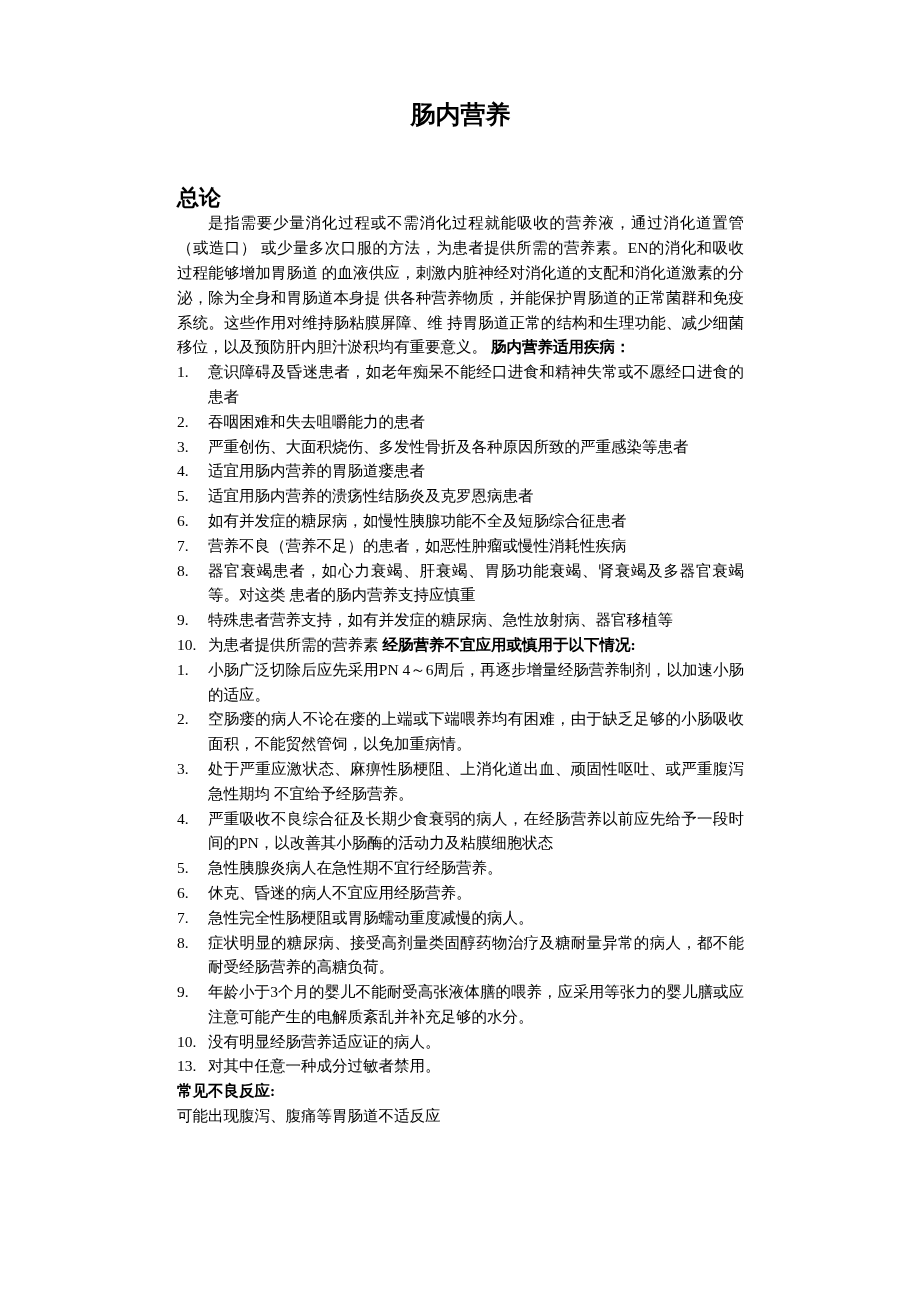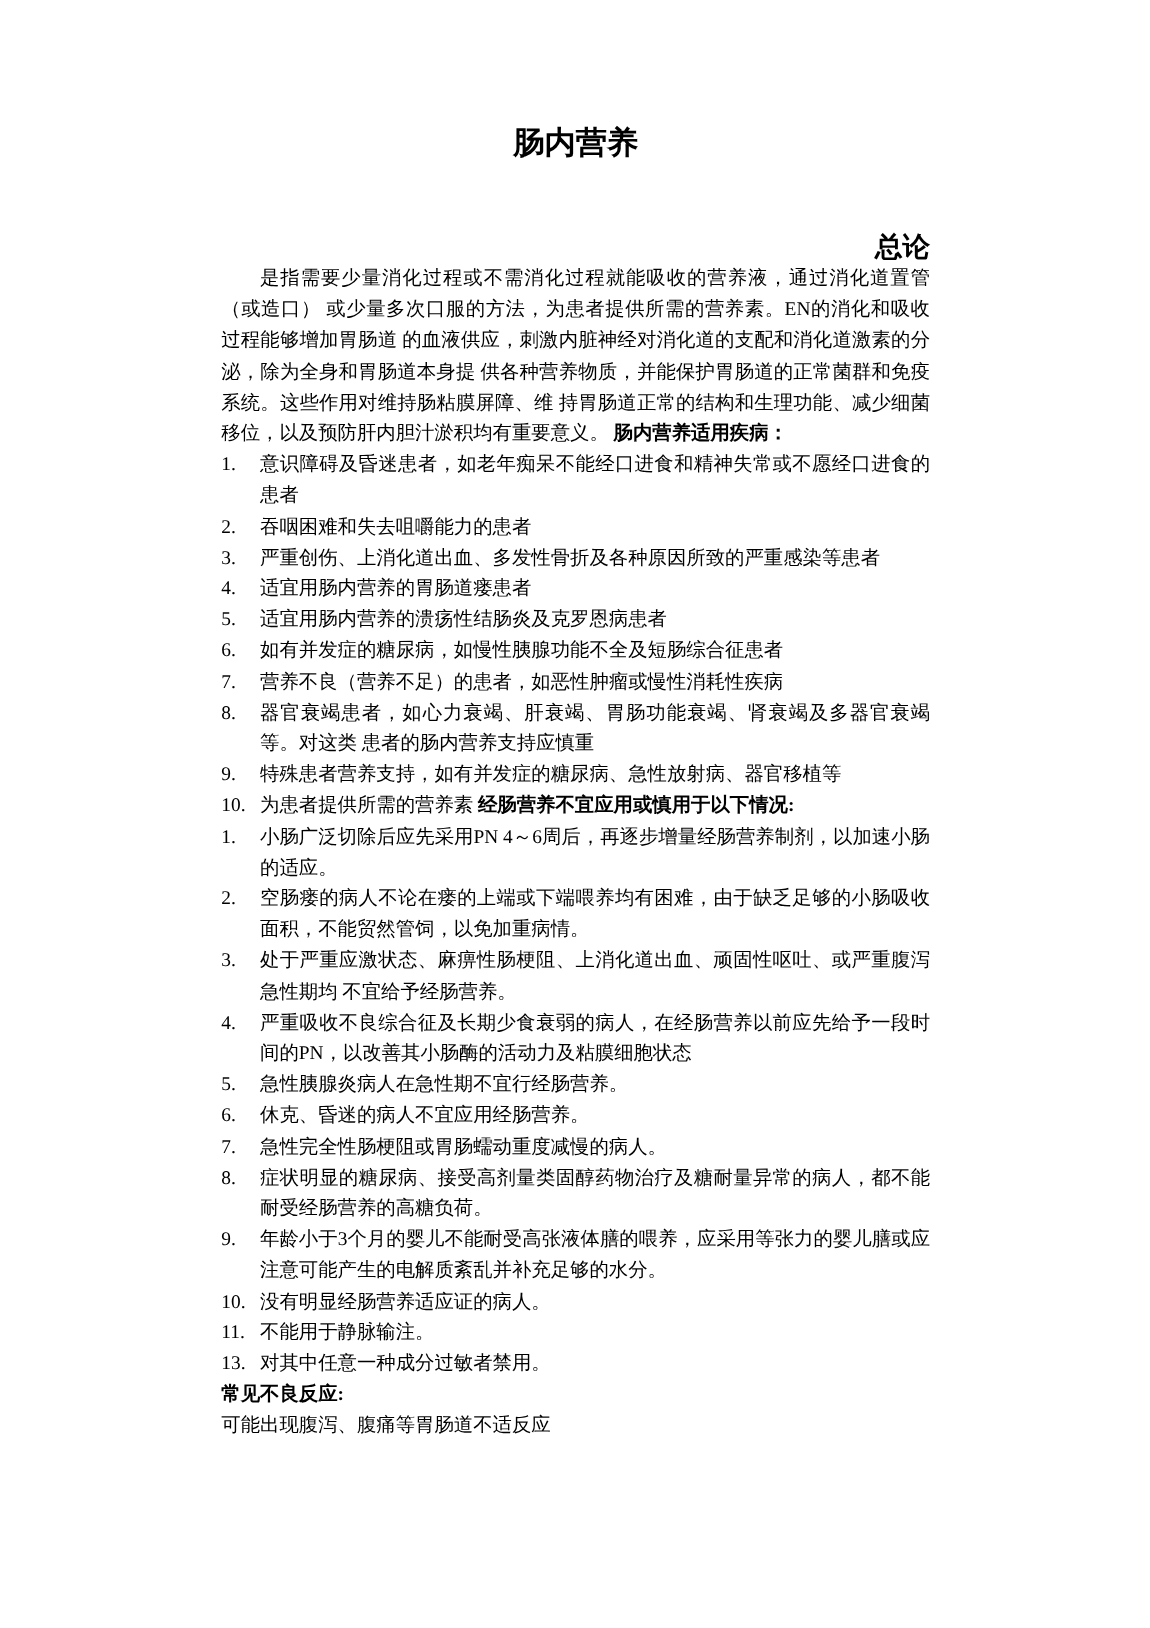--- a/index.html
+++ b/index.html
@@ -26,7 +26,7 @@
   .section-title {
     font-size: 22px;
     font-weight: bold;
-    text-align: right;
+    text-align: left;
     margin: 55px 0 0 0;
     line-height: 1.2;
   }

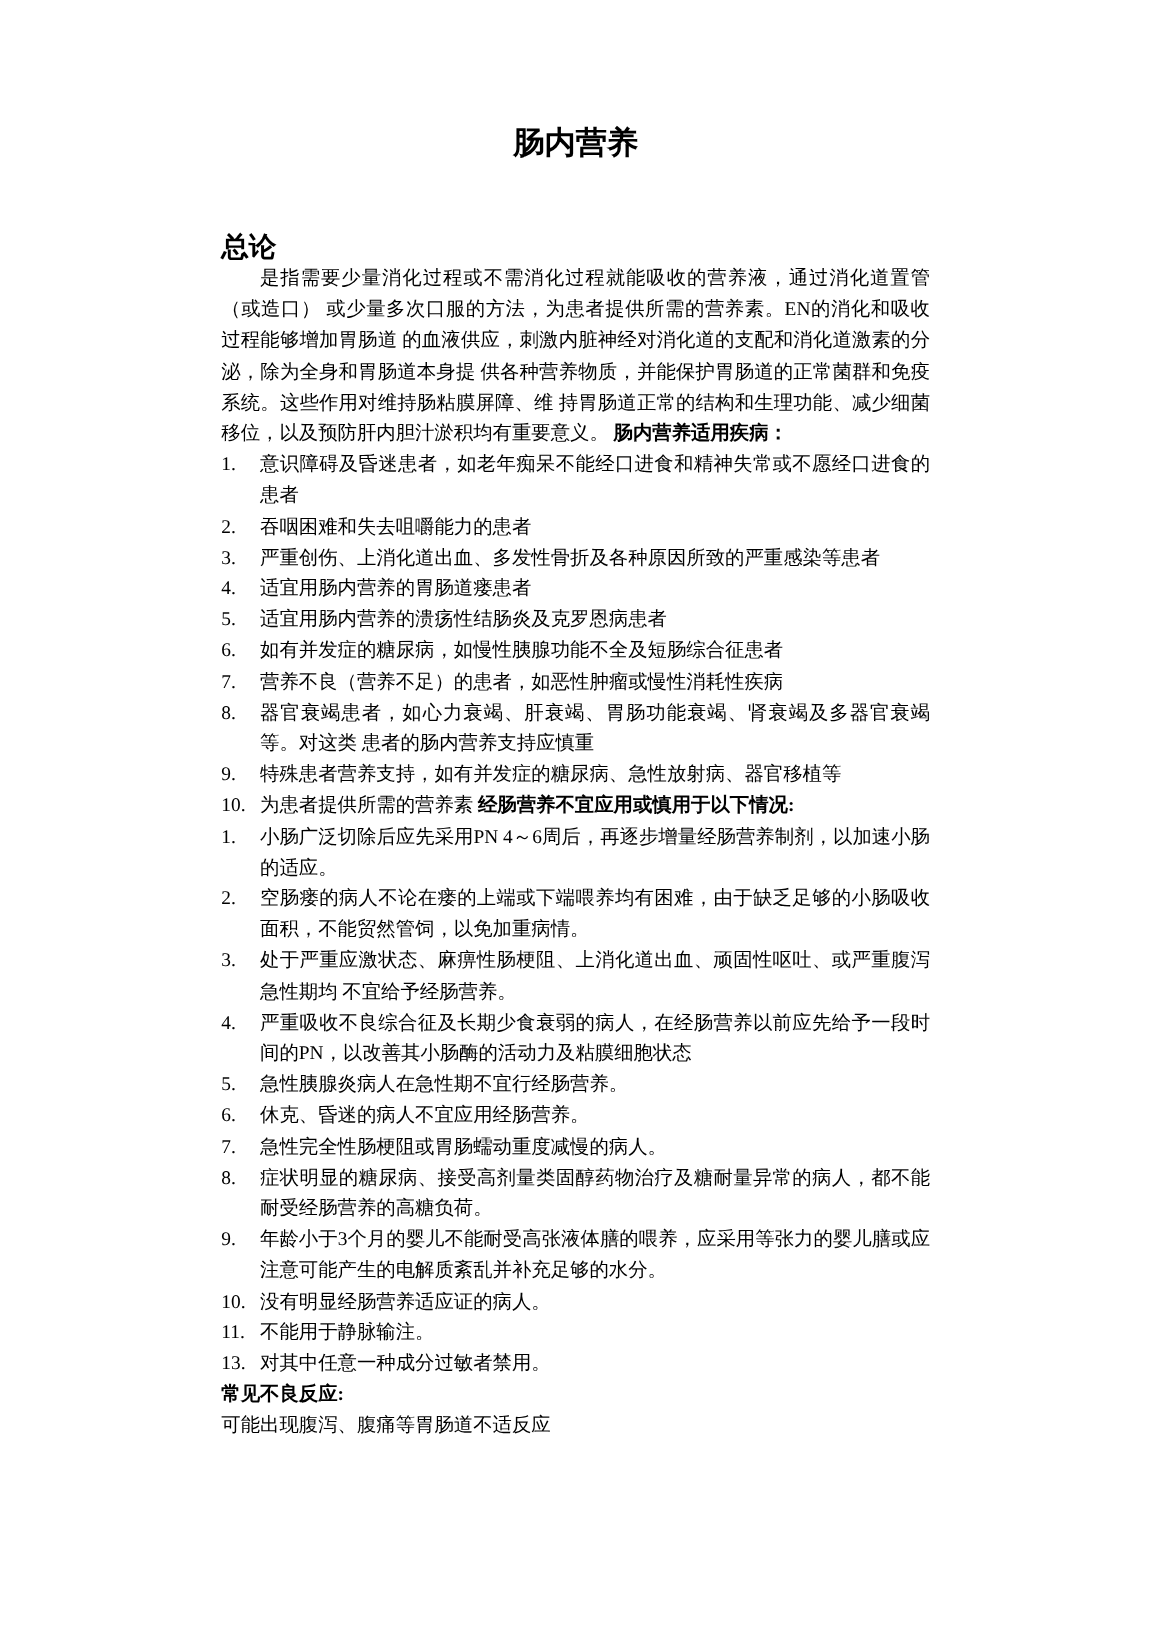--- a/index.html
+++ b/index.html
@@ -80,7 +80,7 @@
 
       <div class="li">
         <span class="num">3.</span>
-        <span class="txt"><span>严重创伤、上消化道出血、多发性骨折及各种原因所致的严重感染等患者</span><b class="inline-heading"></b></span>
+        <span class="txt"><span>严重创伤、大面积烧伤、多发性骨折及各种原因所致的严重感染等患者</span><b class="inline-heading"></b></span>
       </div>
 
       <div class="li">

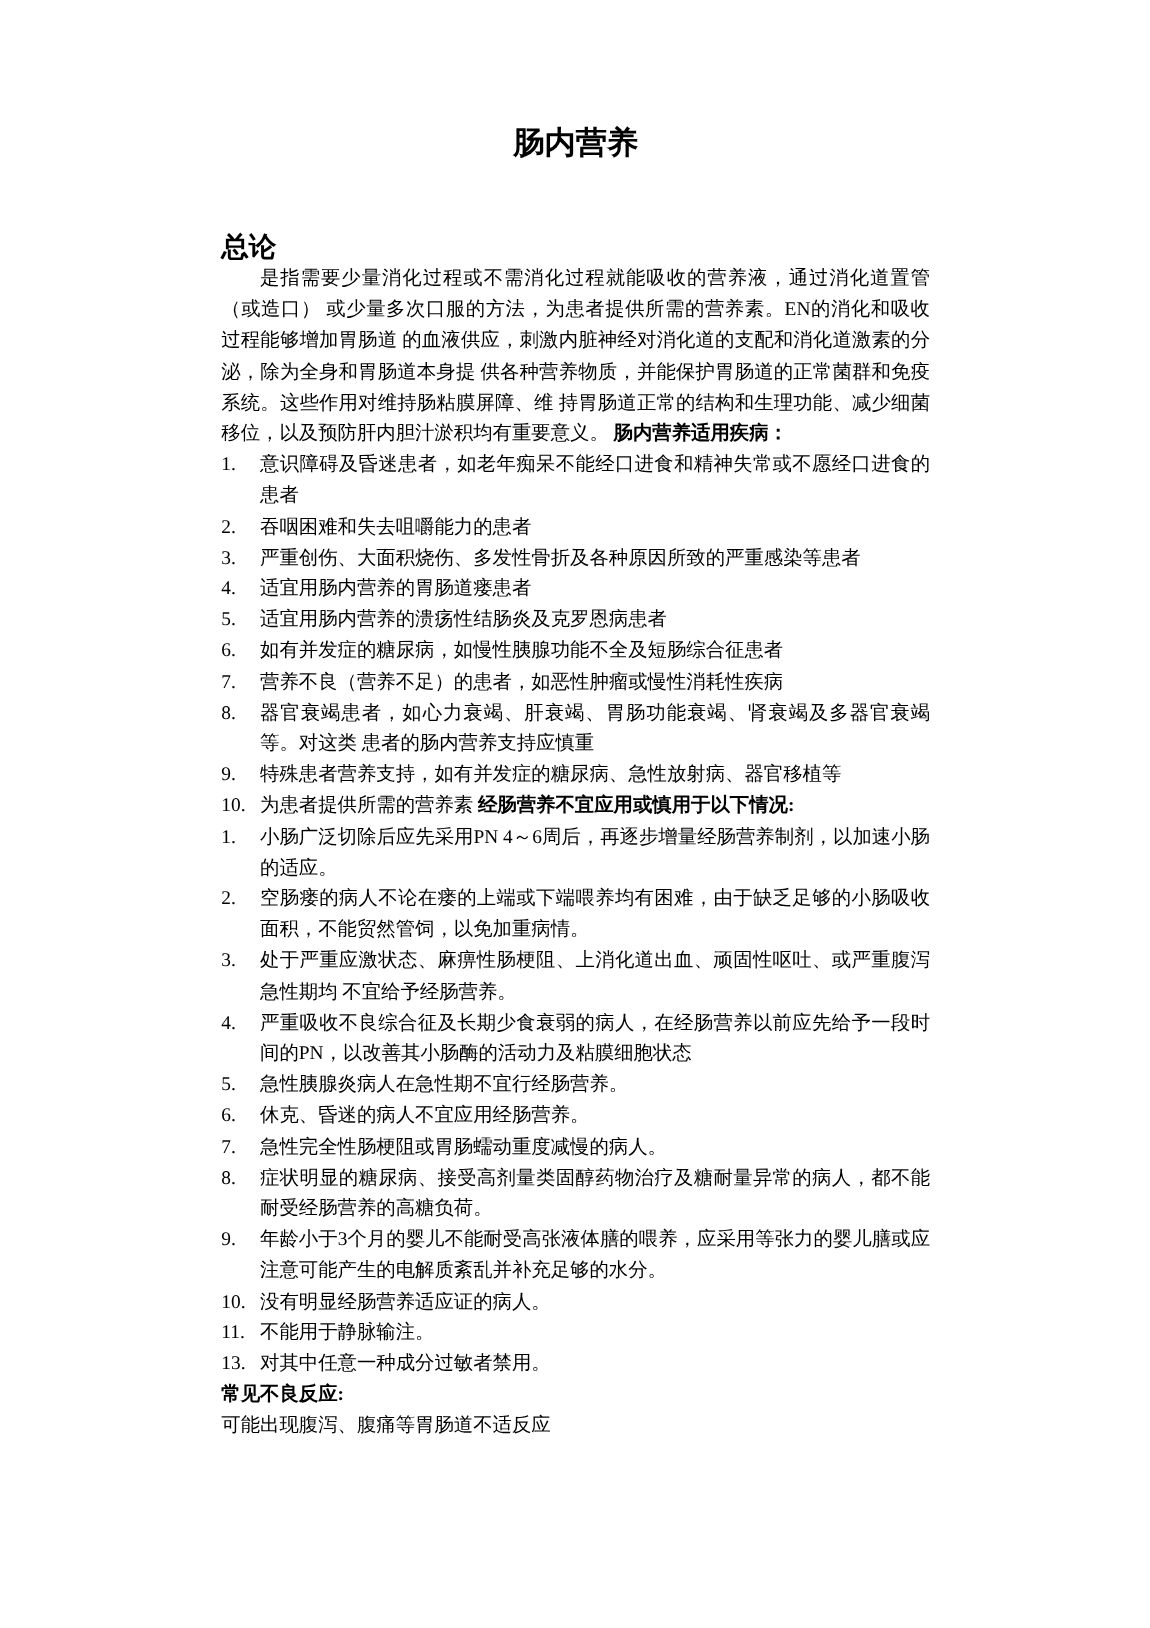--- a/index.html
+++ b/index.html
@@ -171,10 +171,6 @@
         <span class="txt">没有明显经肠营养适应证的病人。</span>
       </div>
 
-      <div class="li">
-        <span class="num">11.</span>
-        <span class="txt">不能用于静脉输注。</span>
-      </div>
 
 
       <div class="li">

